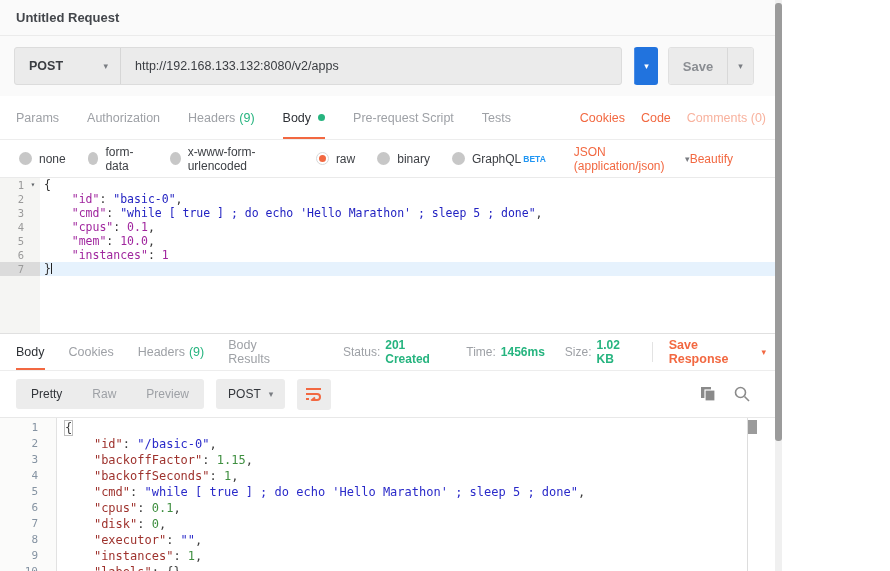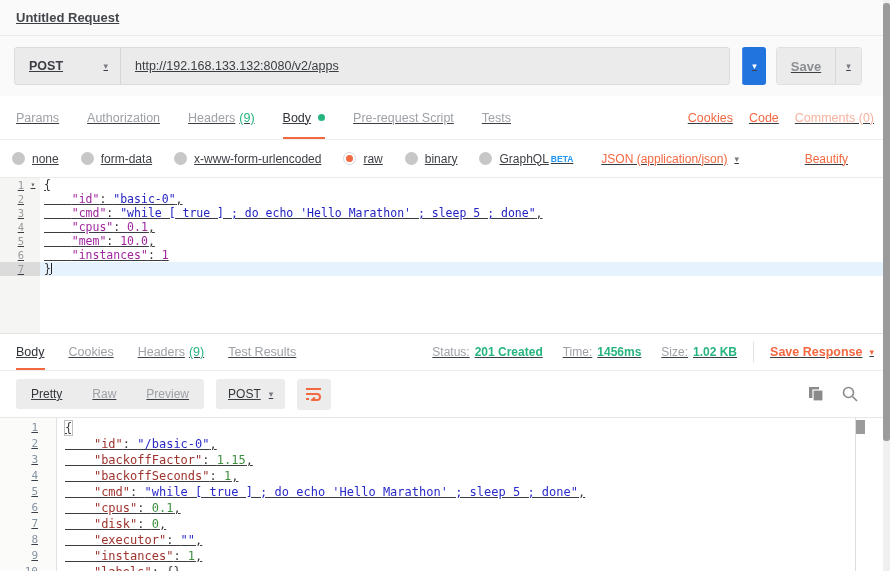--- a/index.html
+++ b/index.html
@@ -5,7 +5,7 @@
   * { margin:0; padding:0; box-sizing:border-box; }
   html,body { width:890px; height:571px; overflow:hidden; background:#fff;
     font-family:"Liberation Sans", sans-serif; color:#3a3d42; }
-  .app { position:relative; width:890px; height:571px; background:#0369a1;text-decoration:underline; }
+  .app { position:relative; width:782px; height:571px; background:#0369a1; }
 
   
   .title-bar { height:36px; background:#fafafa; border-bottom:1px solid #ebebeb;

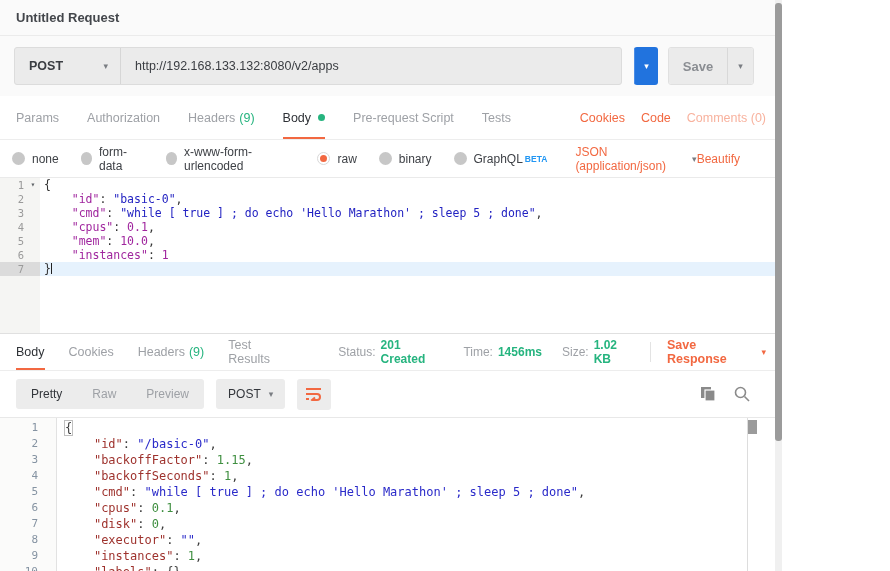--- a/index.html
+++ b/index.html
@@ -48,7 +48,7 @@
   .link-orange-faded { font-size:12.5px; color:#f8b29e; cursor:pointer; }
 
   
-  .body-type-bar { height:37px; display:flex; align-items:center; padding:0 12px; background:#fff; }
+  .body-type-bar { height:37px; display:flex; align-items:center; padding:0 19px; background:#fff; }
   .radio-opt { display:flex; align-items:center; margin-right:22px; cursor:pointer; }
   .radio-circle { width:13px; height:13px; border-radius:50%; background:#c7c7c7; margin-right:7px; }
   .radio-opt.selected .radio-circle { background:#fff; border:1px solid #d8d8d8; position:relative; }

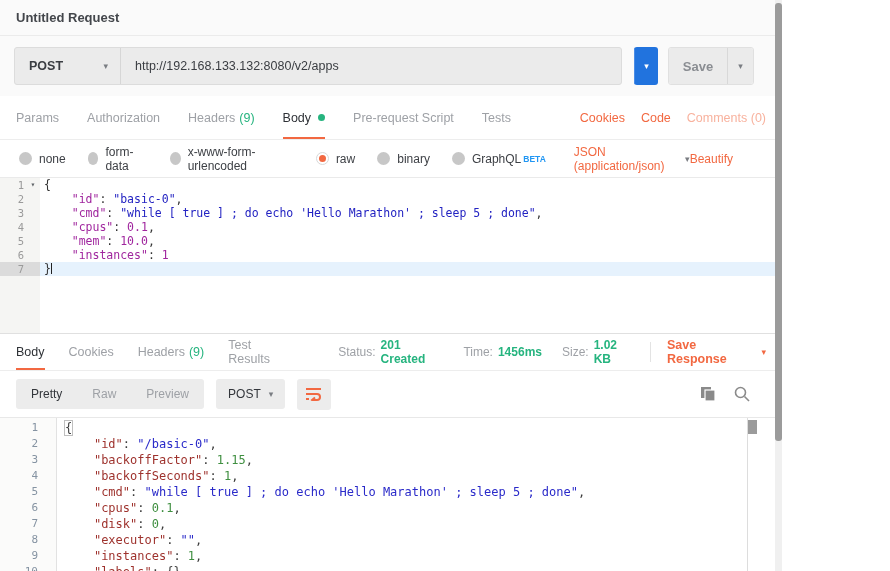--- a/index.html
+++ b/index.html
@@ -287,7 +287,7 @@
       <span class="count">(9)</span>
     </div>
     <div class="tab">
-      <span>Test Results</span>
+      <span>Body Results</span>
     </div>
     <div class="status-area">
       <div class="stat-pair">

